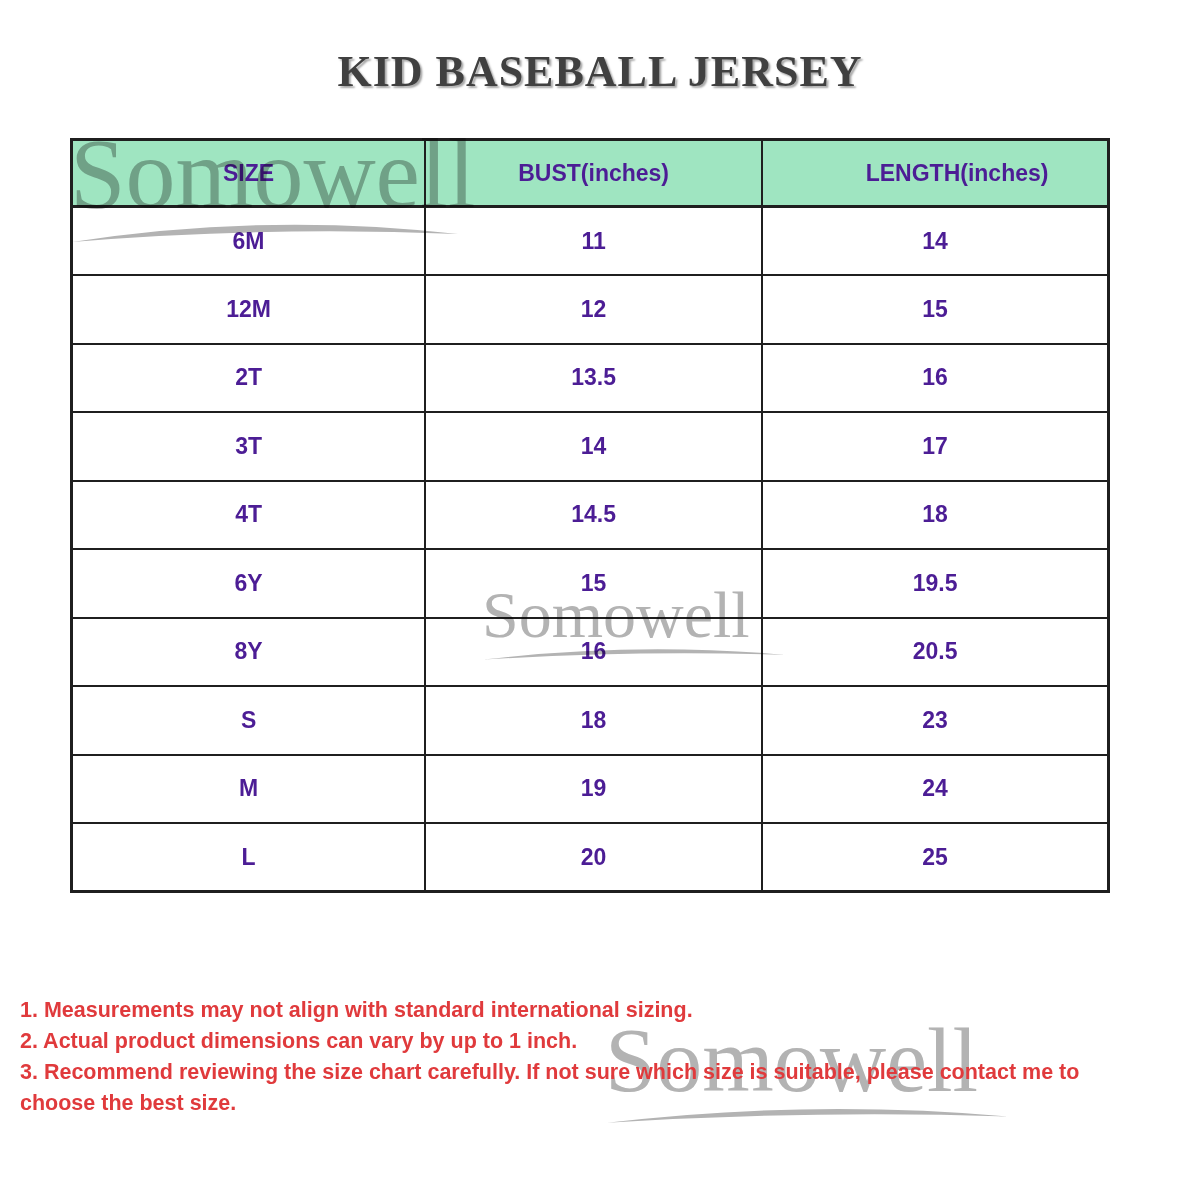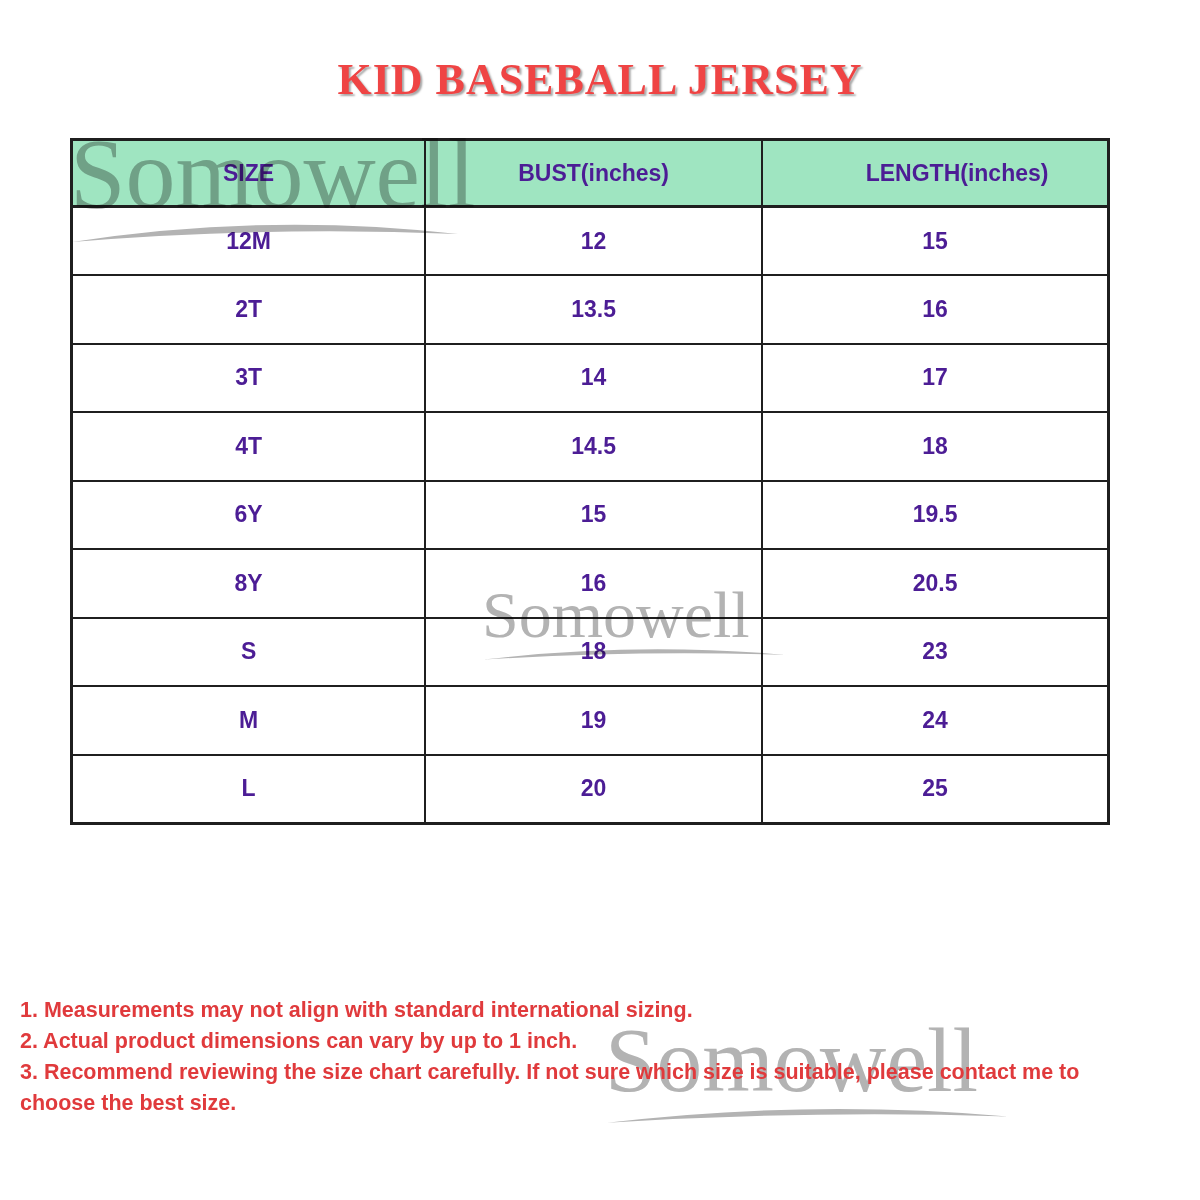--- a/index.html
+++ b/index.html
@@ -24,9 +24,9 @@
     font-weight:bold;
     font-size:44px;
     letter-spacing:1px;
-    color:#ef4444;
+    color:#404040;
     text-shadow:2px 2px 2px rgba(0,0,0,0.35);
-    margin:8px;
+    margin:0;
   }
   
   table.size-table{

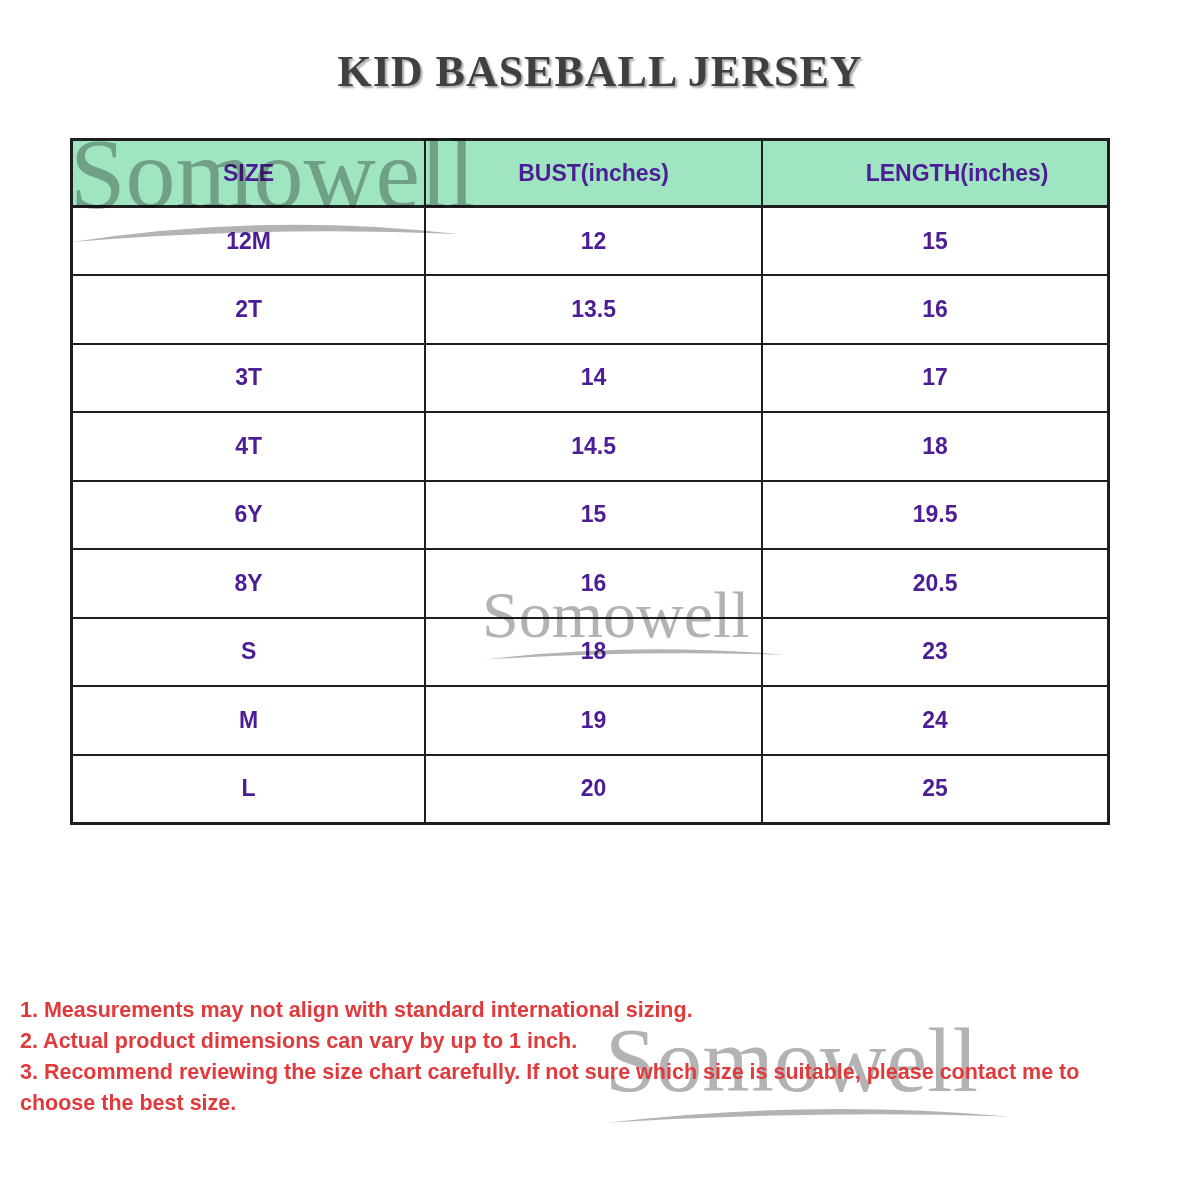--- a/index.html
+++ b/index.html
@@ -137,6 +137,11 @@
   </thead>
   <tbody>
 
+      <tr>
+        <td>6M</td>
+        <td>11</td>
+        <td>14</td>
+      </tr>
 
       <tr>
         <td>12M</td>

